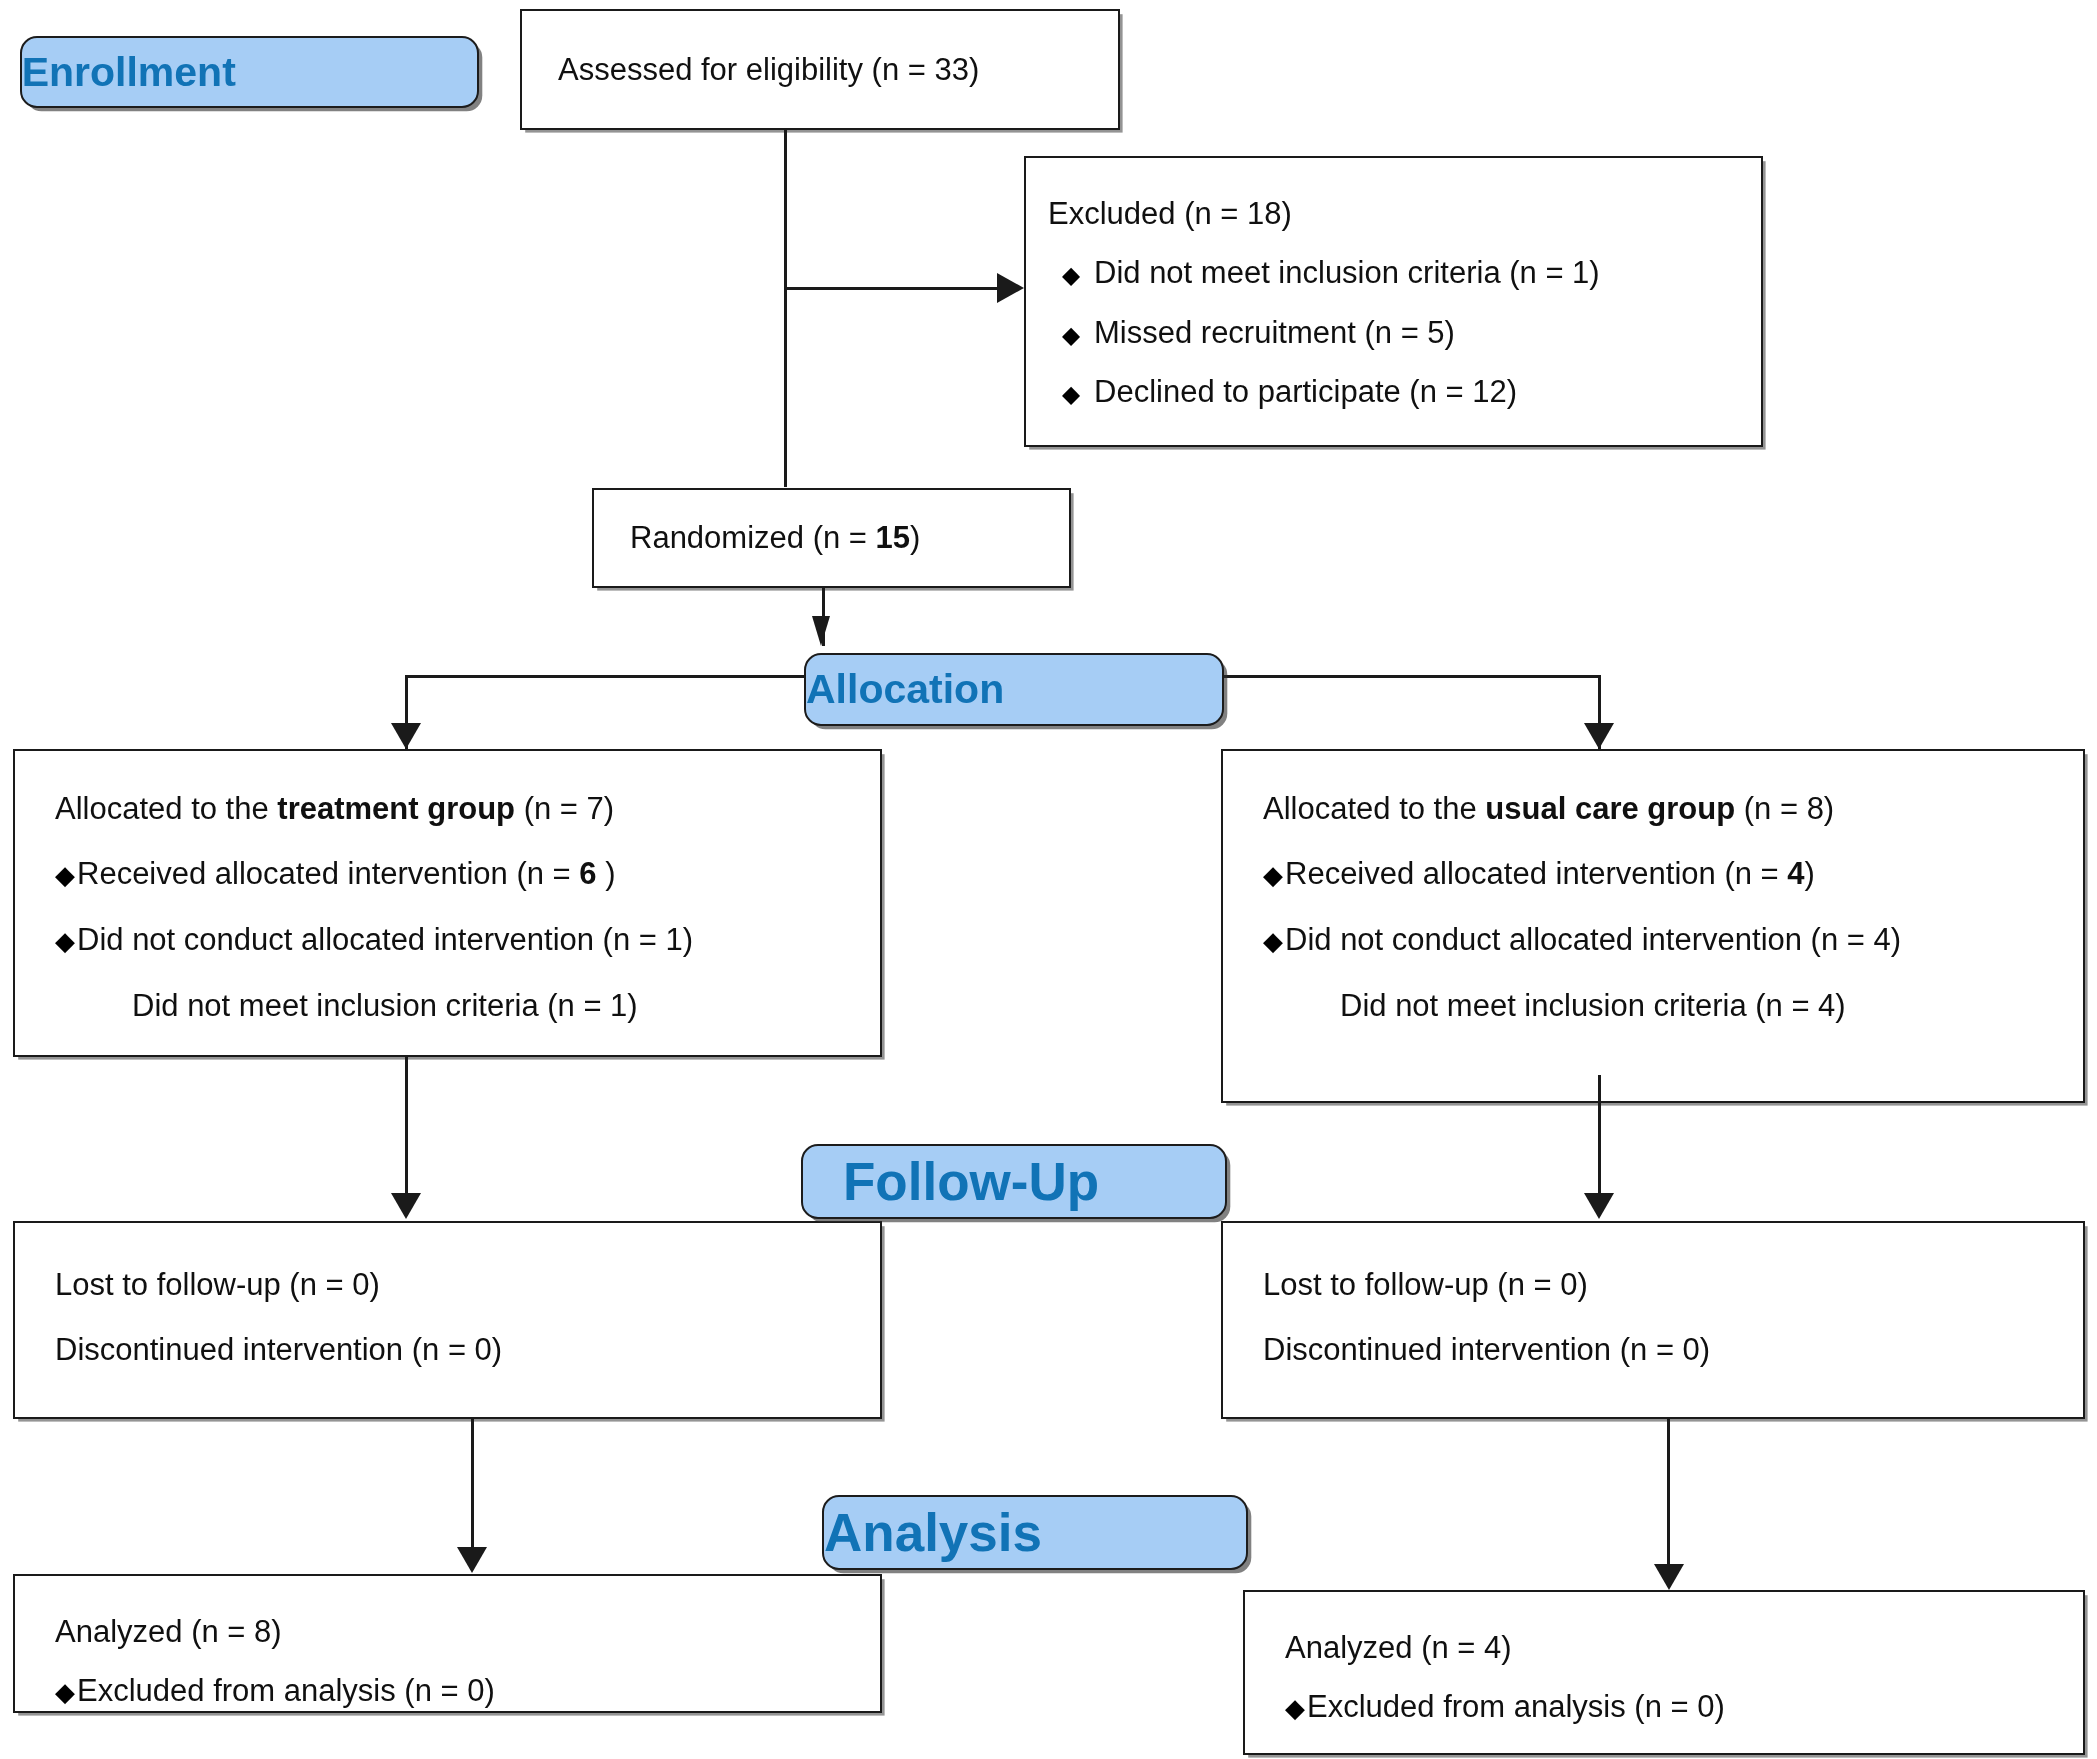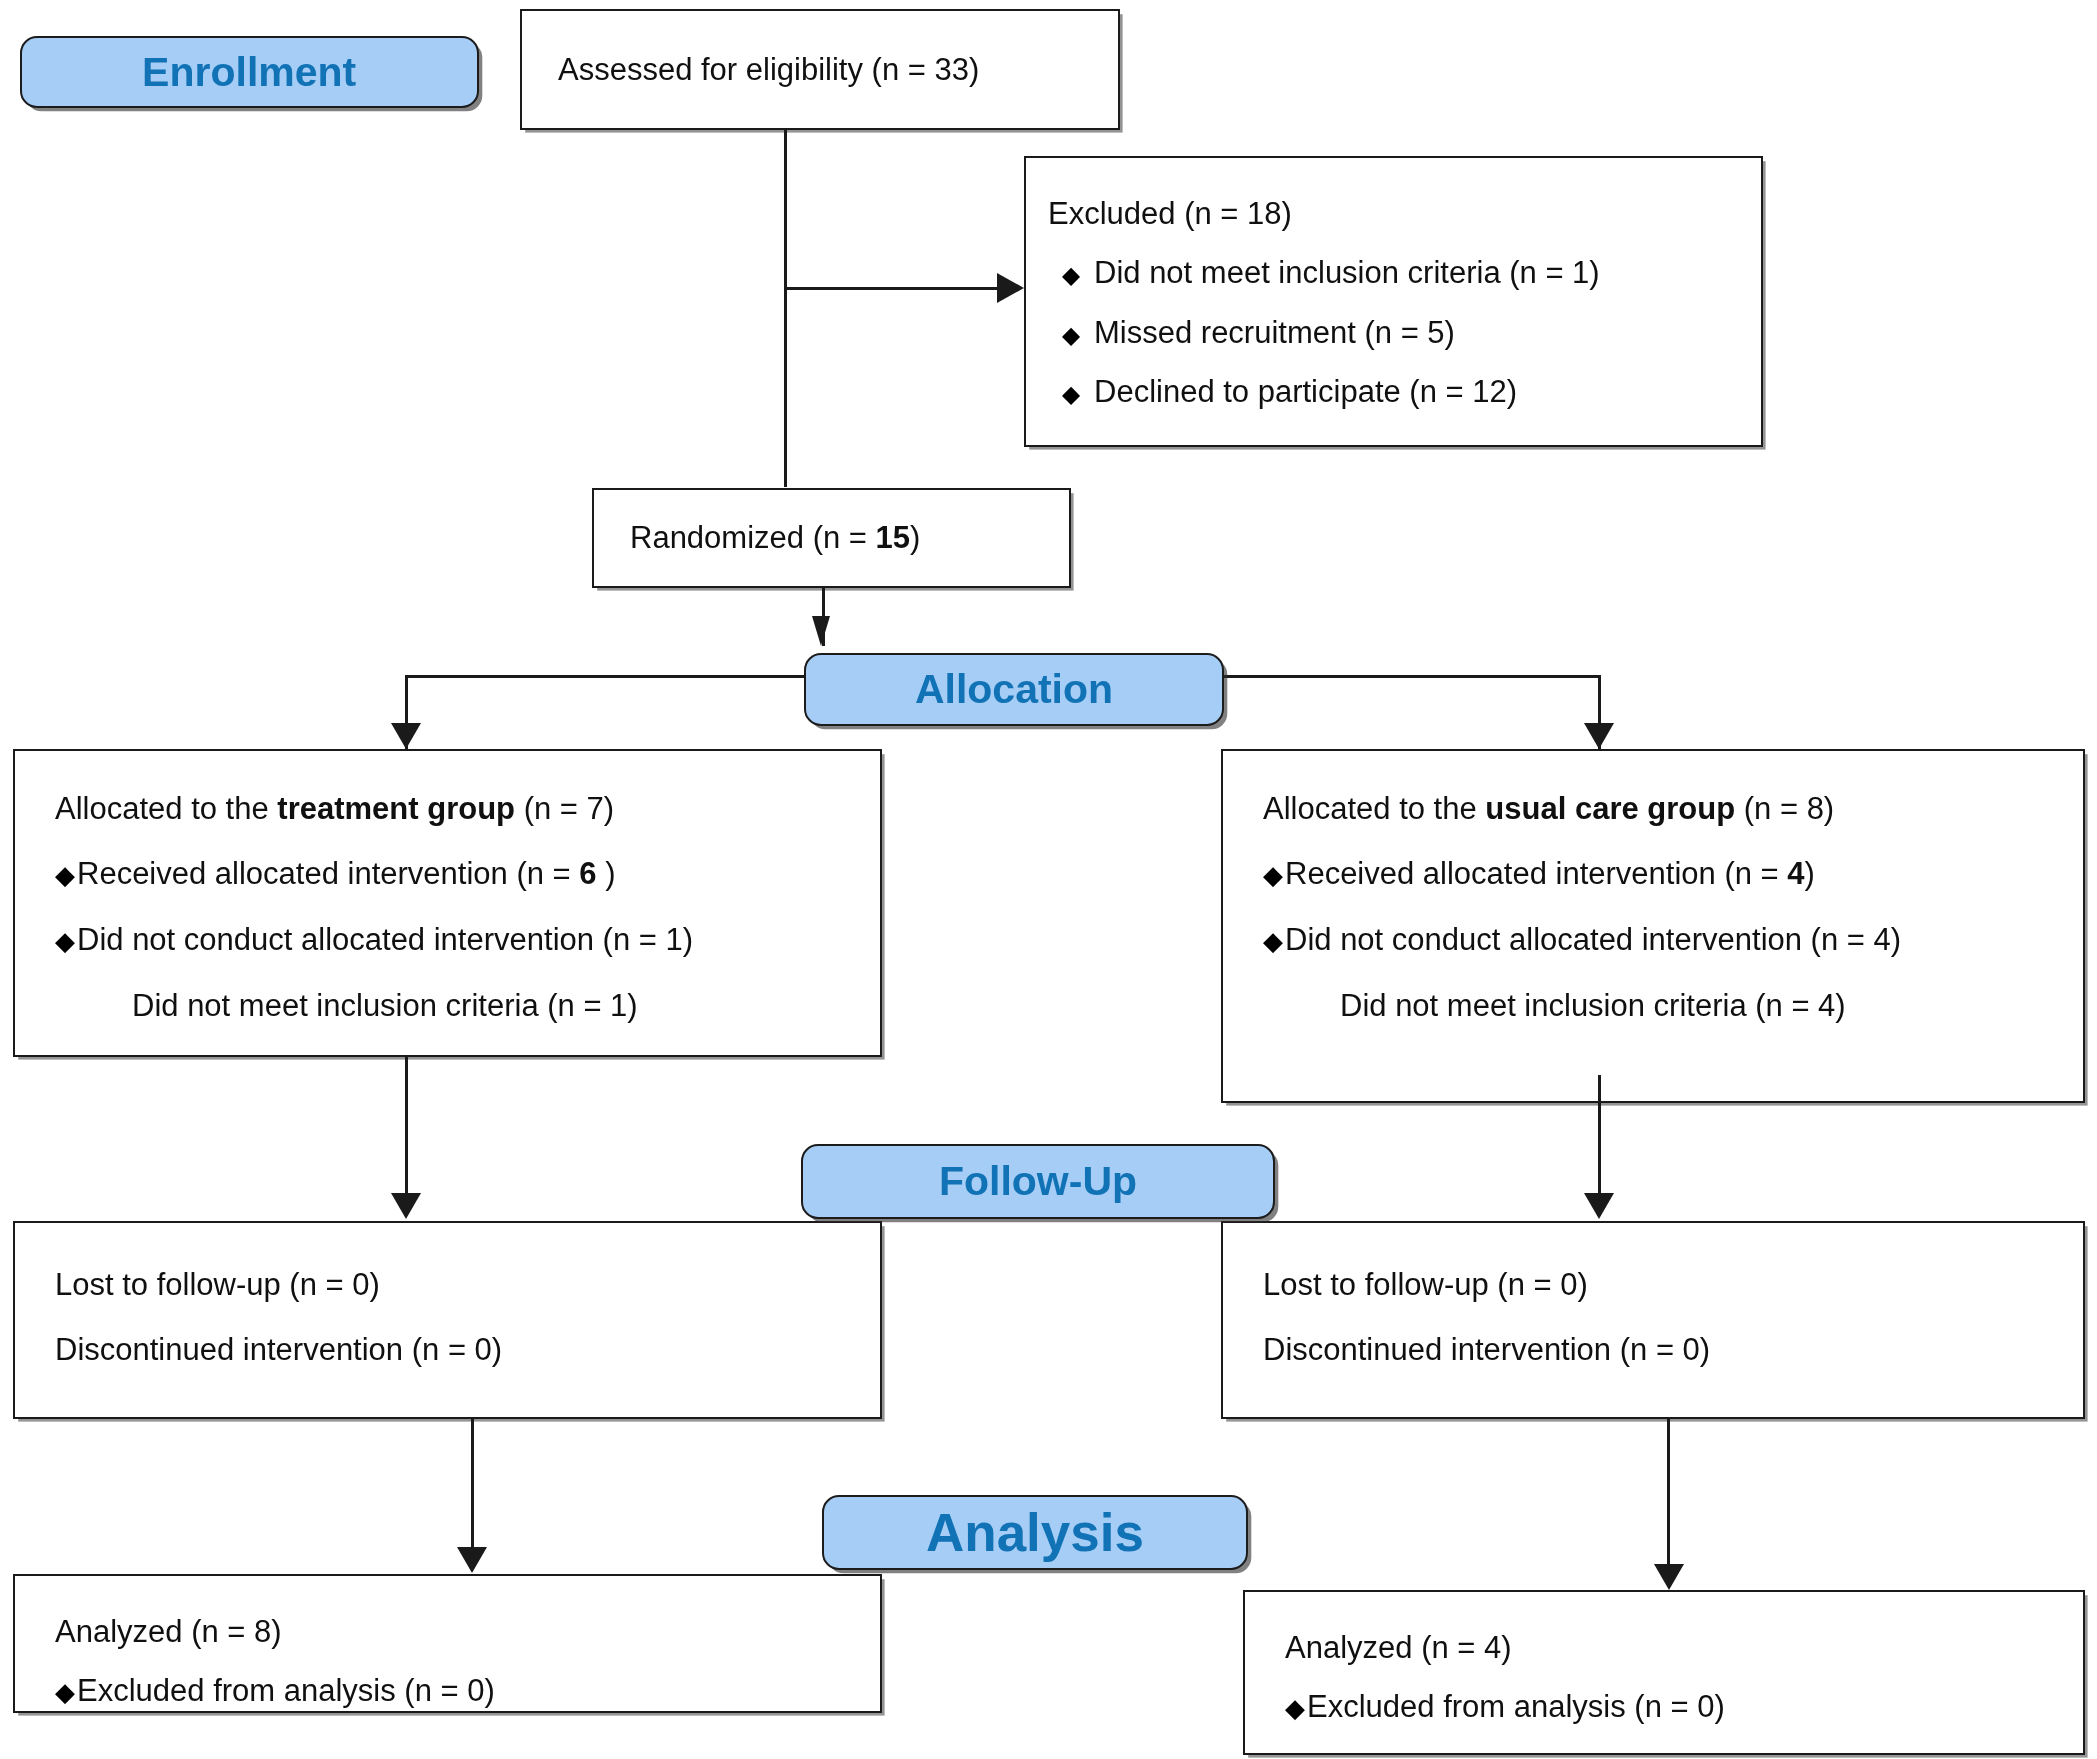--- a/index.html
+++ b/index.html
@@ -52,7 +52,6 @@
     box-sizing:border-box;
     display:flex;
     align-items:center;
-    justify-content:center;
     color:#1173B6;
     font-weight:bold;
     box-shadow:4.6px 4.6px 0 -1.3px rgba(45,45,45,0.6);

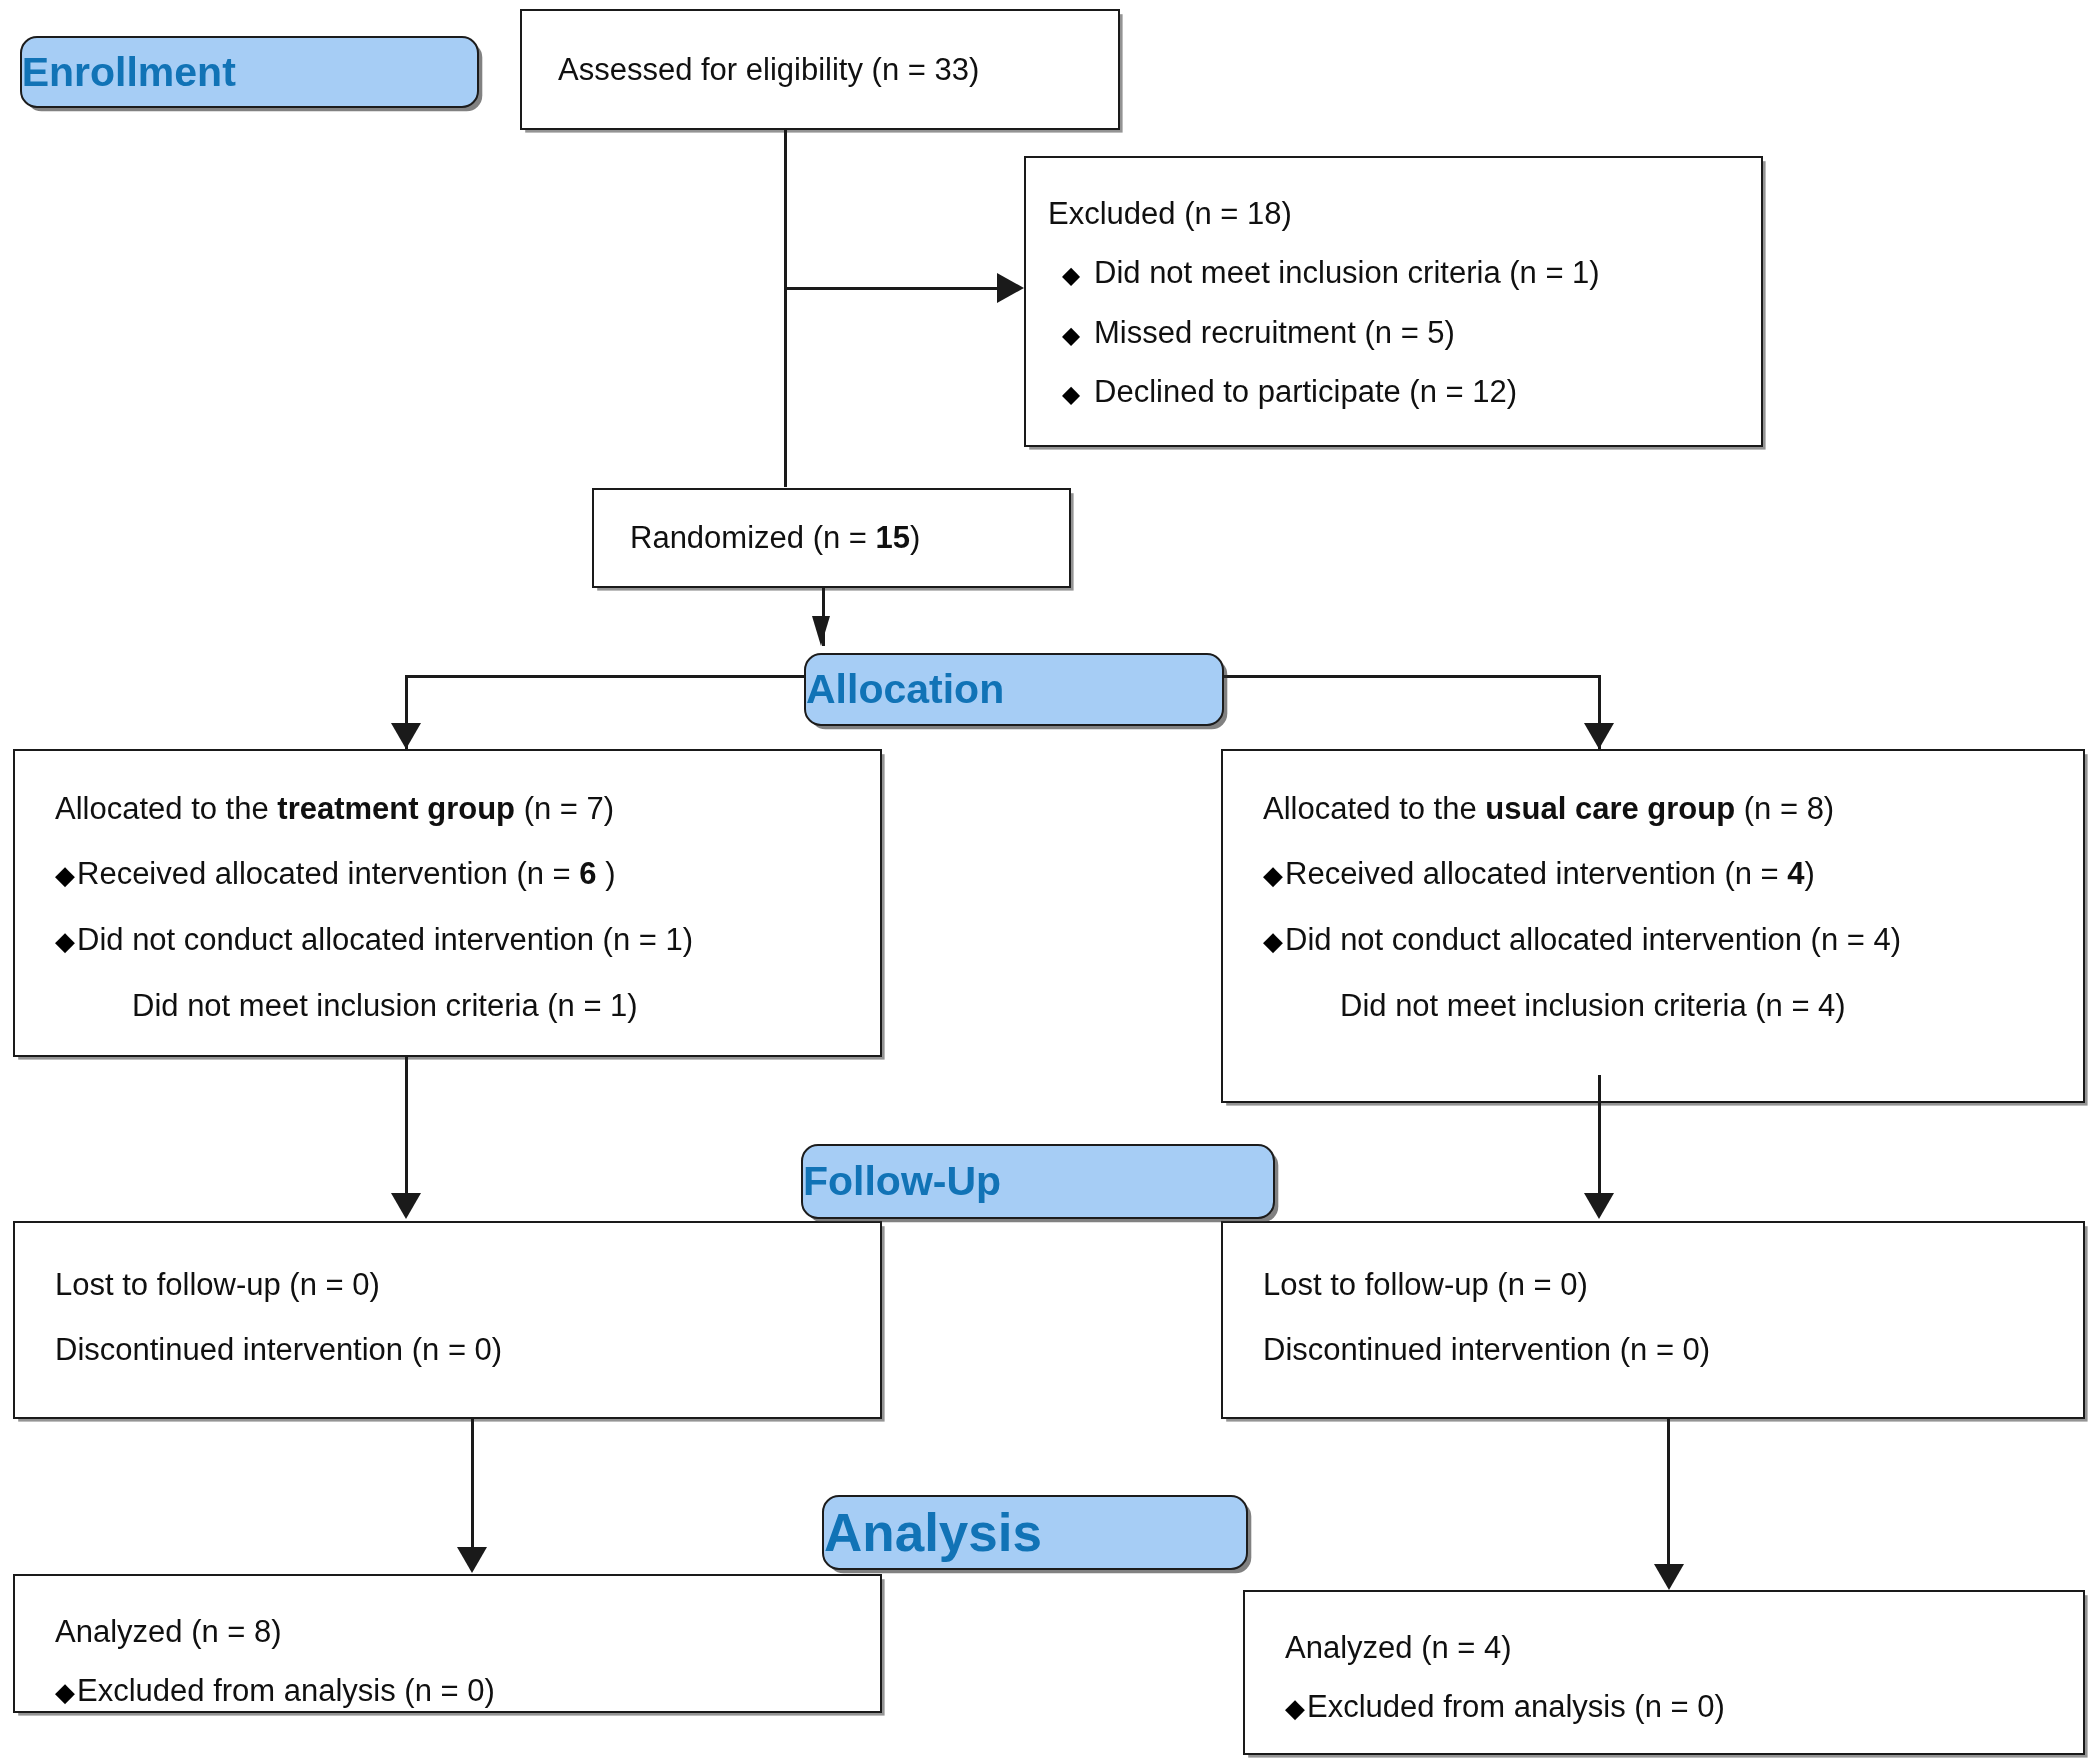--- a/index.html
+++ b/index.html
@@ -161,7 +161,7 @@
   <div class="vline" style="left:1598px;top:1075px;height:119px;"></div>
   <div class="arrow-down" style="left:1584px;top:1193px;"></div>
 
-  <div class="pill" style="left:801px;top:1144px;width:474px;height:75px;font-size:41px;">
+  <div class="pill" style="left:801px;top:1144px;width:426px;height:75px;font-size:53px;padding-left:40px;">
     <span>Follow-Up</span>
   </div>
 

